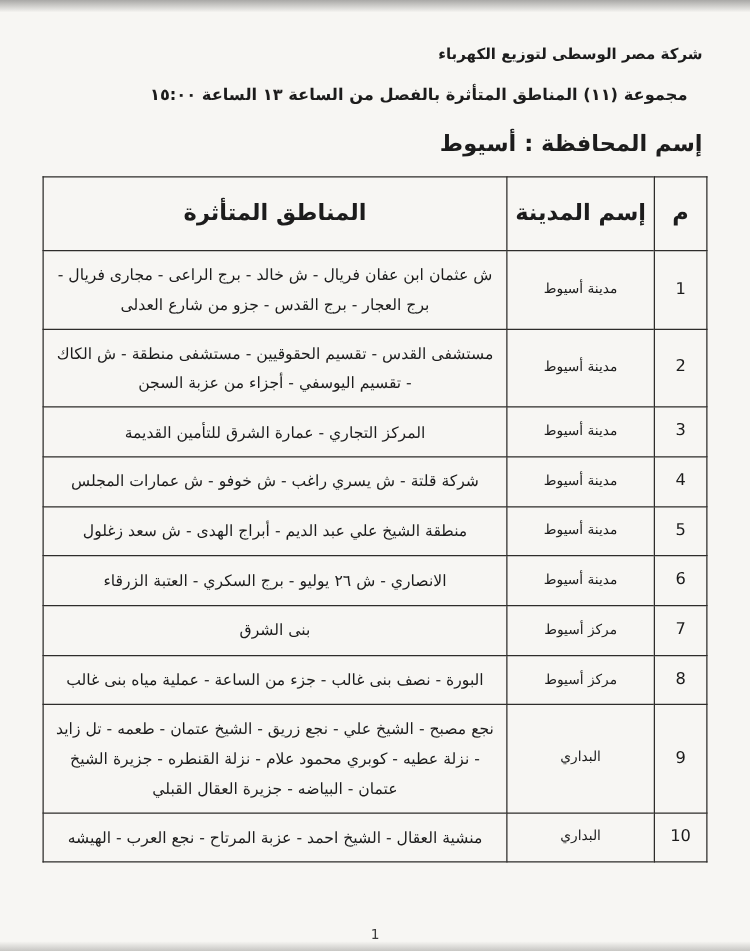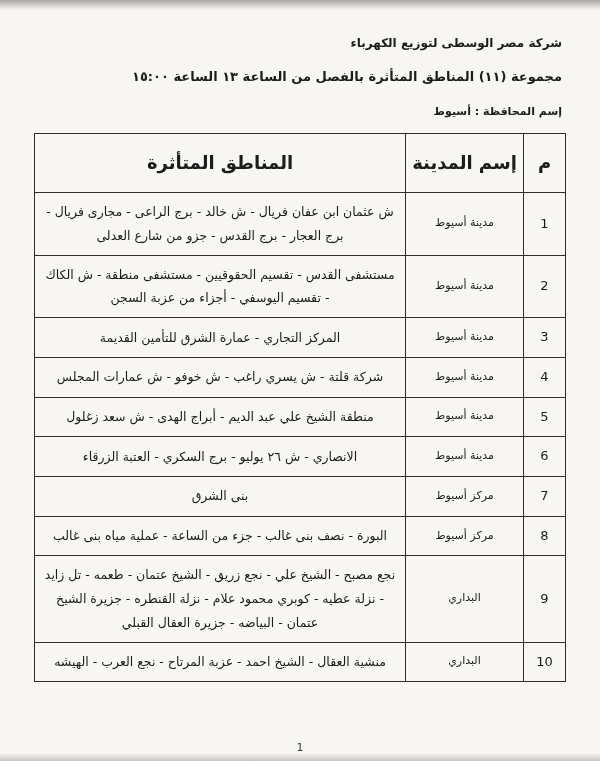--- a/index.html
+++ b/index.html
@@ -24,7 +24,7 @@
   .page{padding:24px 34px 0 34px;}
   .hdr{text-align:right;font-weight:bold;}
   .hdr .line1{font-size:12px;margin:12px 4px 0 0;}
-  .hdr .line2{font-size:13px;margin:19px 4px 0 0;letter-spacing:.2px;}
+  .hdr .line2{font-size:13px;margin:19px 16px 0 0;letter-spacing:.2px;}
   .hdr .line3{font-size:11px;margin:21px 4px 15px 0;}
   table{
     width:100%;border-collapse:collapse;table-layout:fixed;

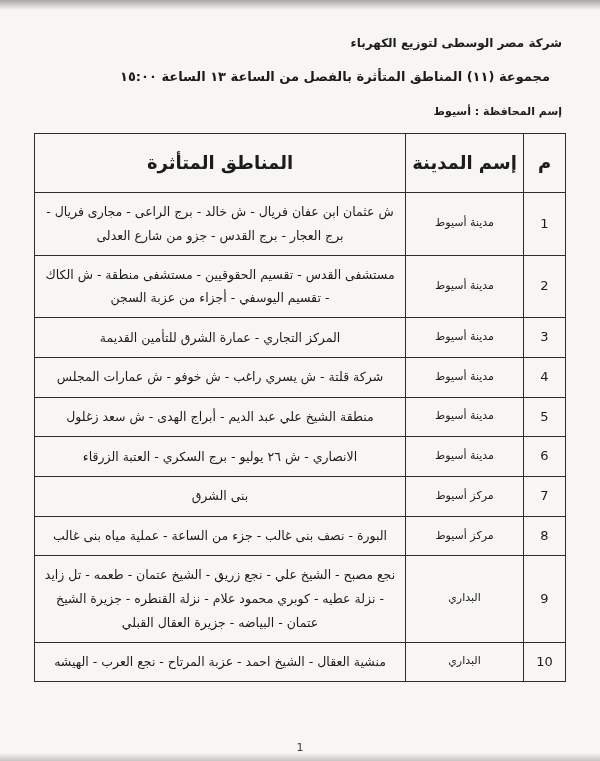--- a/index.html
+++ b/index.html
@@ -25,7 +25,7 @@
   .hdr{text-align:right;font-weight:bold;}
   .hdr .line1{font-size:12px;margin:12px 4px 0 0;}
   .hdr .line2{font-size:13px;margin:19px 16px 0 0;letter-spacing:.2px;}
-  .hdr .line3{font-size:11px;margin:21px 4px 15px 0;}
+  .hdr .line3{font-size:18px;margin:21px 4px 15px 0;}
   table{
     width:100%;border-collapse:collapse;table-layout:fixed;
   }

